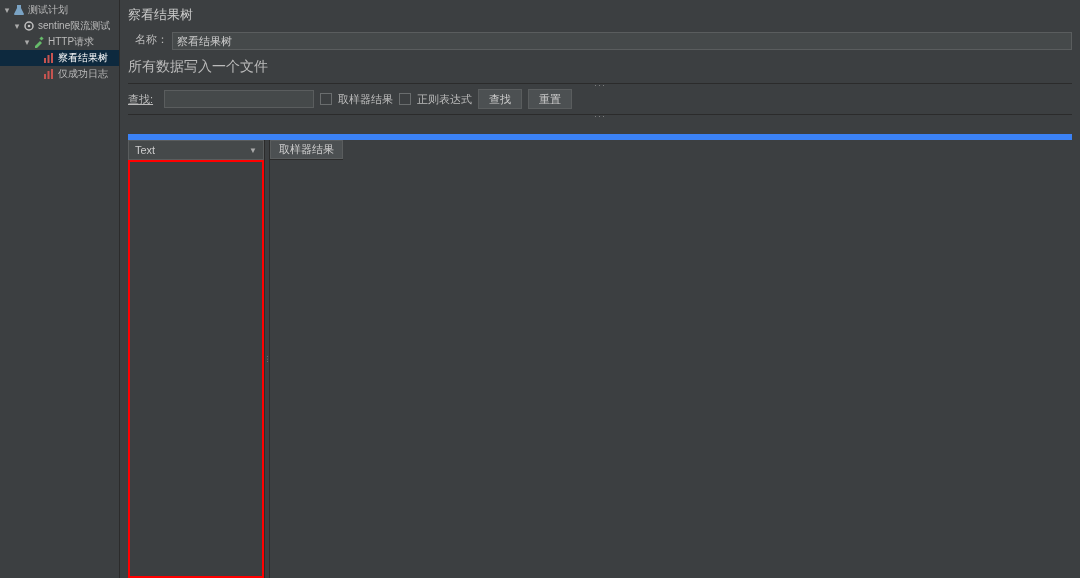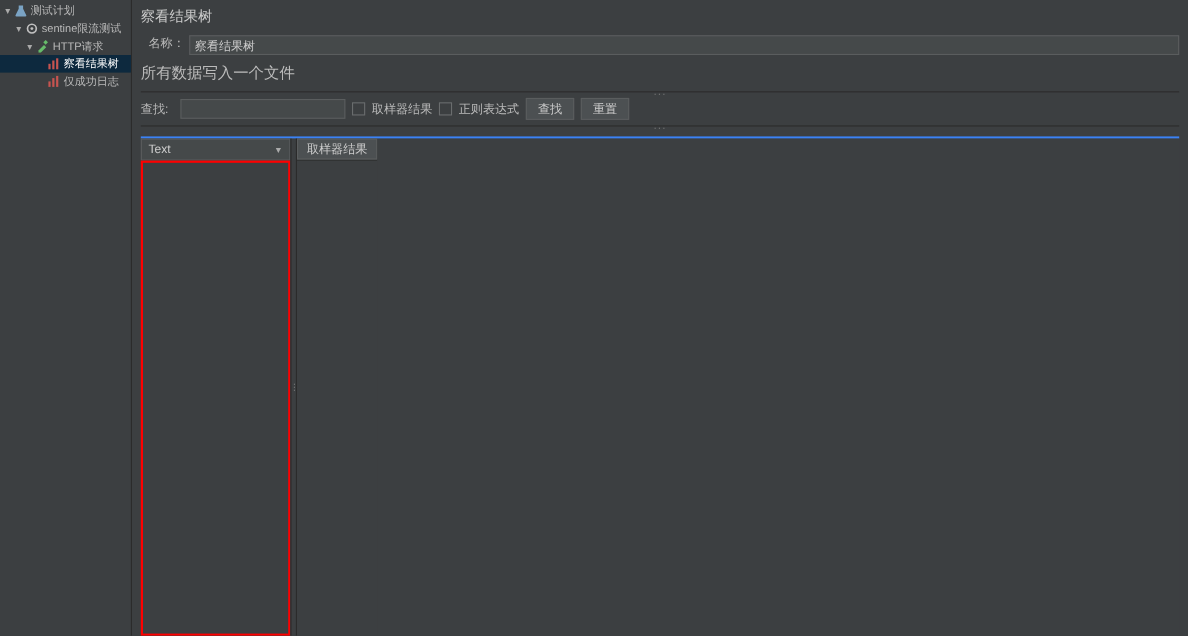--- a/index.html
+++ b/index.html
@@ -86,7 +86,7 @@
   }
 
   .search-row { display: flex; align-items: center; gap: 6px; margin: 2px 0 2px 0; }
-  .search-row .s-label { width: 30px; }
+  .search-row .s-label { width: 30px; text-decoration: underline; }
   .search-input {
     width: 150px; height: 18px;
     background: #45494a; border: 1px solid #5a5d5e;

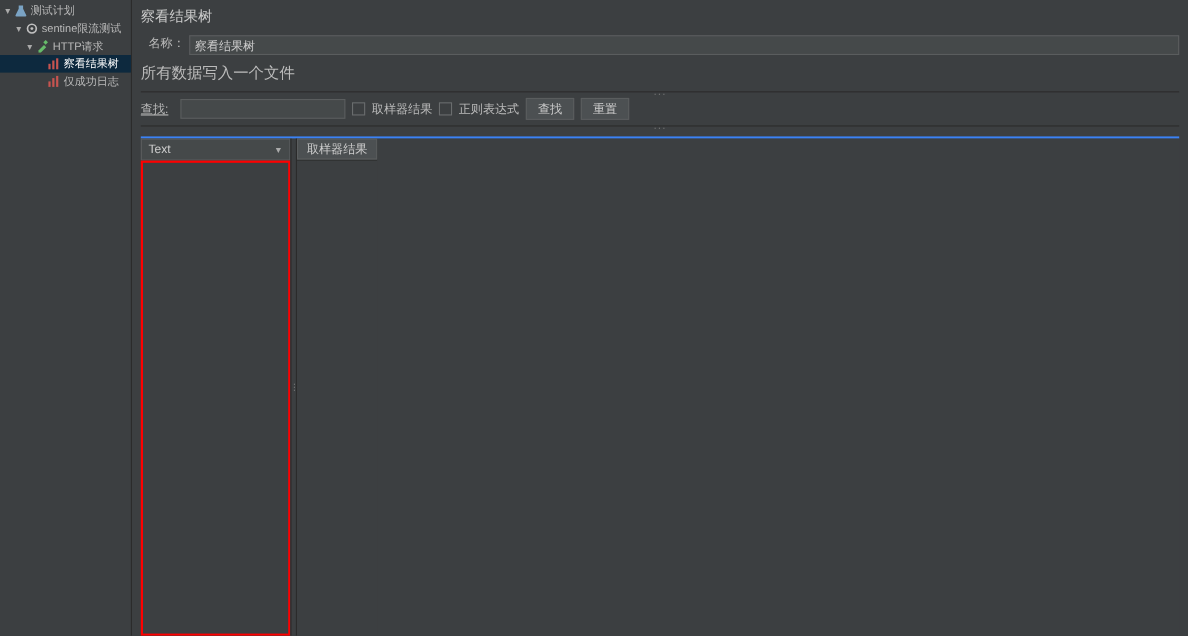--- a/index.html
+++ b/index.html
@@ -94,8 +94,8 @@
 
   
   .result-area {
-    flex: 1; display: flex; margin-top: 6px;
-    border-top: 2px solid #3b82f6;
+    flex: 1; display: flex; margin-top: 16px;
+    border-top: 6px solid #3b82f6;
   }
   .result-left {
     width: 136px; flex: 0 0 136px;

